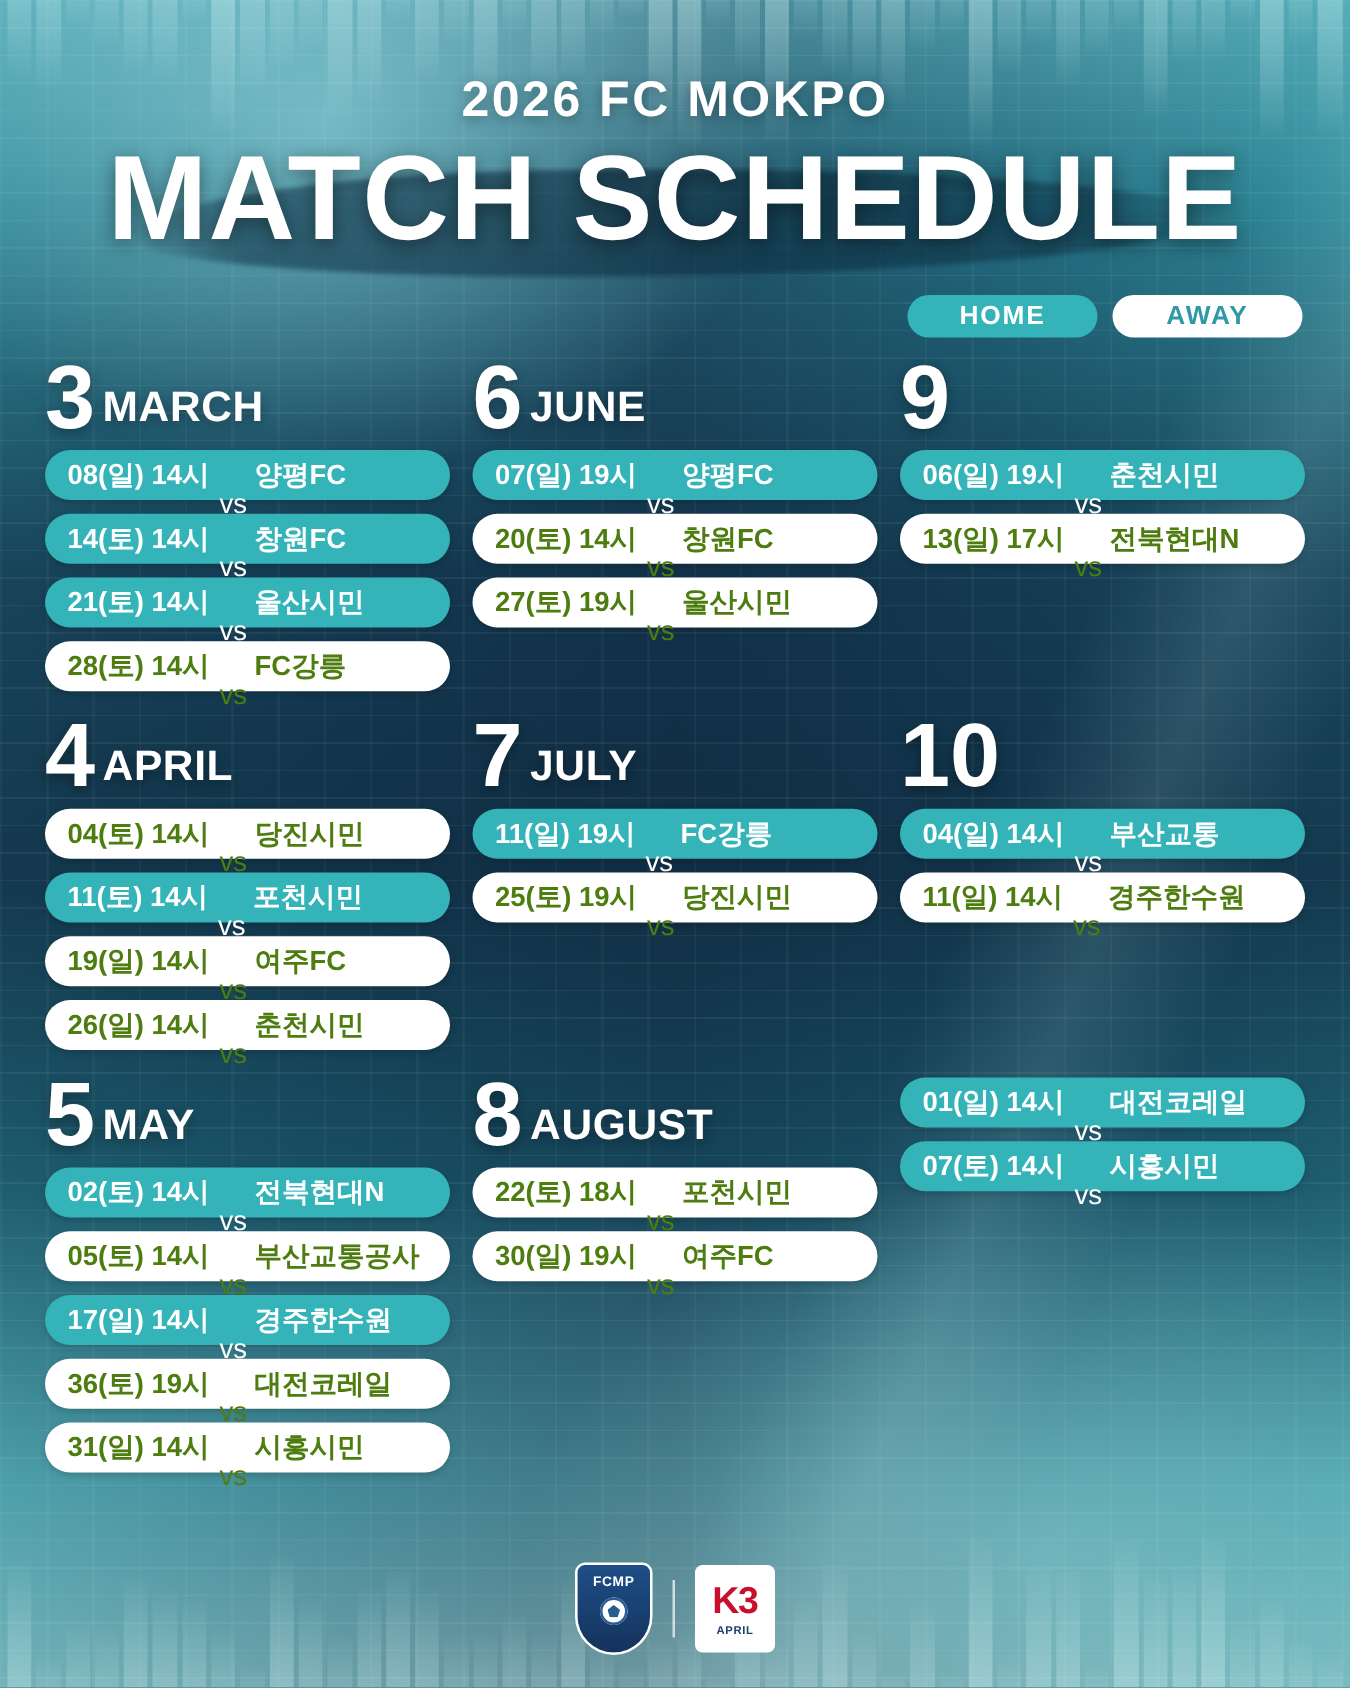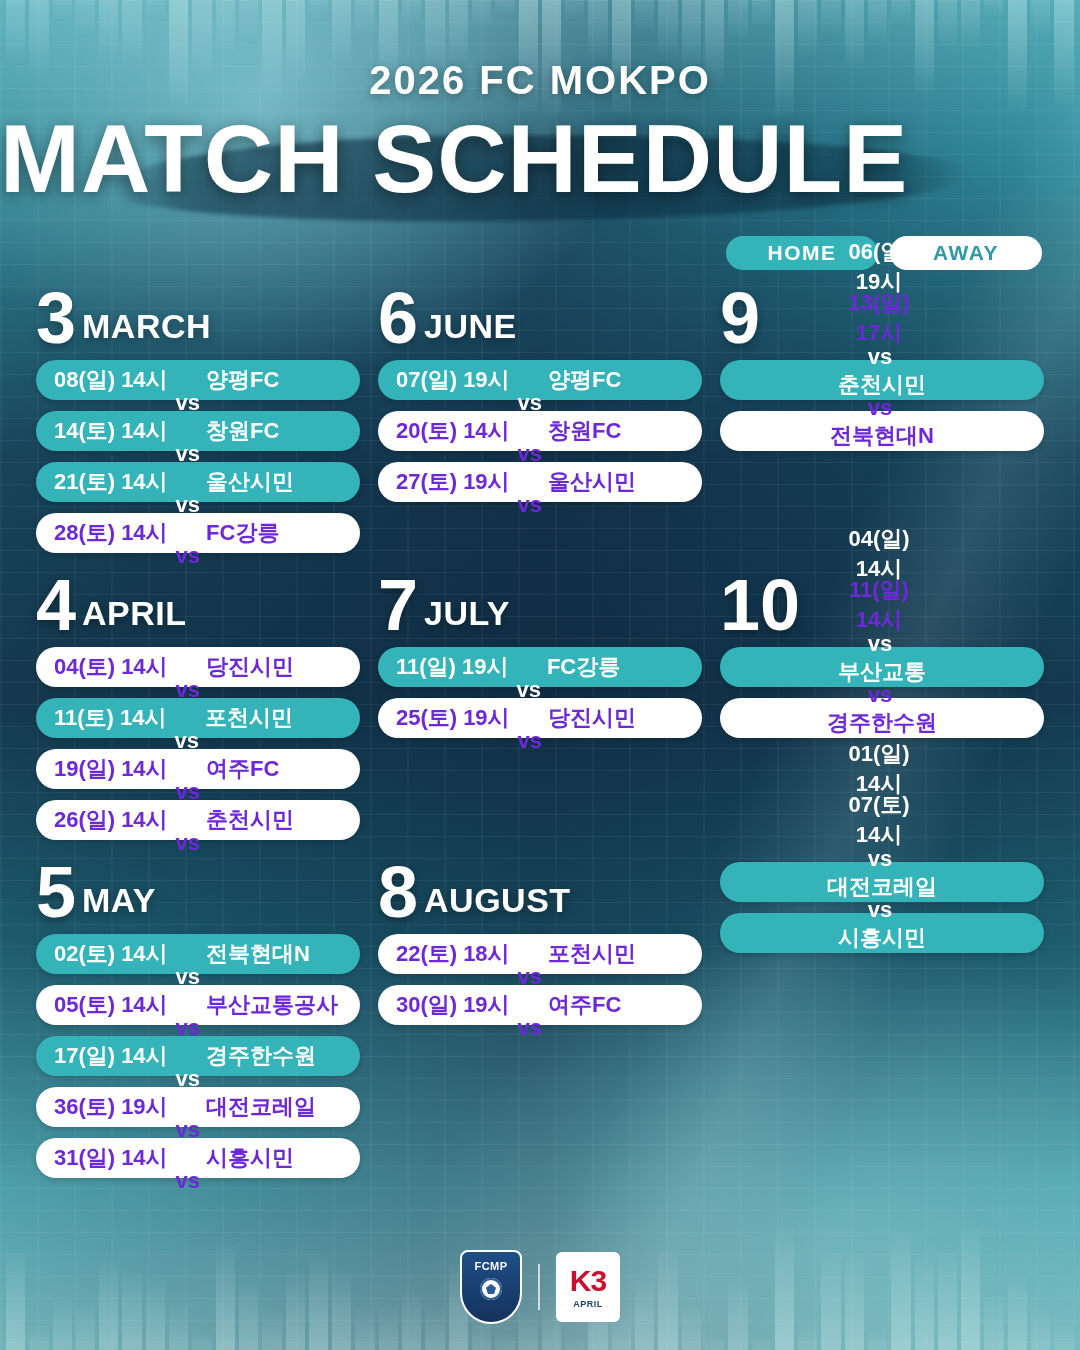--- a/index.html
+++ b/index.html
@@ -80,7 +80,7 @@
     margin-top: 58px;
     text-shadow: 0 2px 10px rgba(0,0,0,.35);
   }
-  .title-wrap { position: relative; margin-top: 6px; }
+  .title-wrap { position: relative; text-align: center; margin-top: 6px; }
   .title-brush {
     position: absolute; left: 50%; top: 26px; transform: translateX(-50%) rotate(-0.6deg);
     width: 860px; height: 86px;

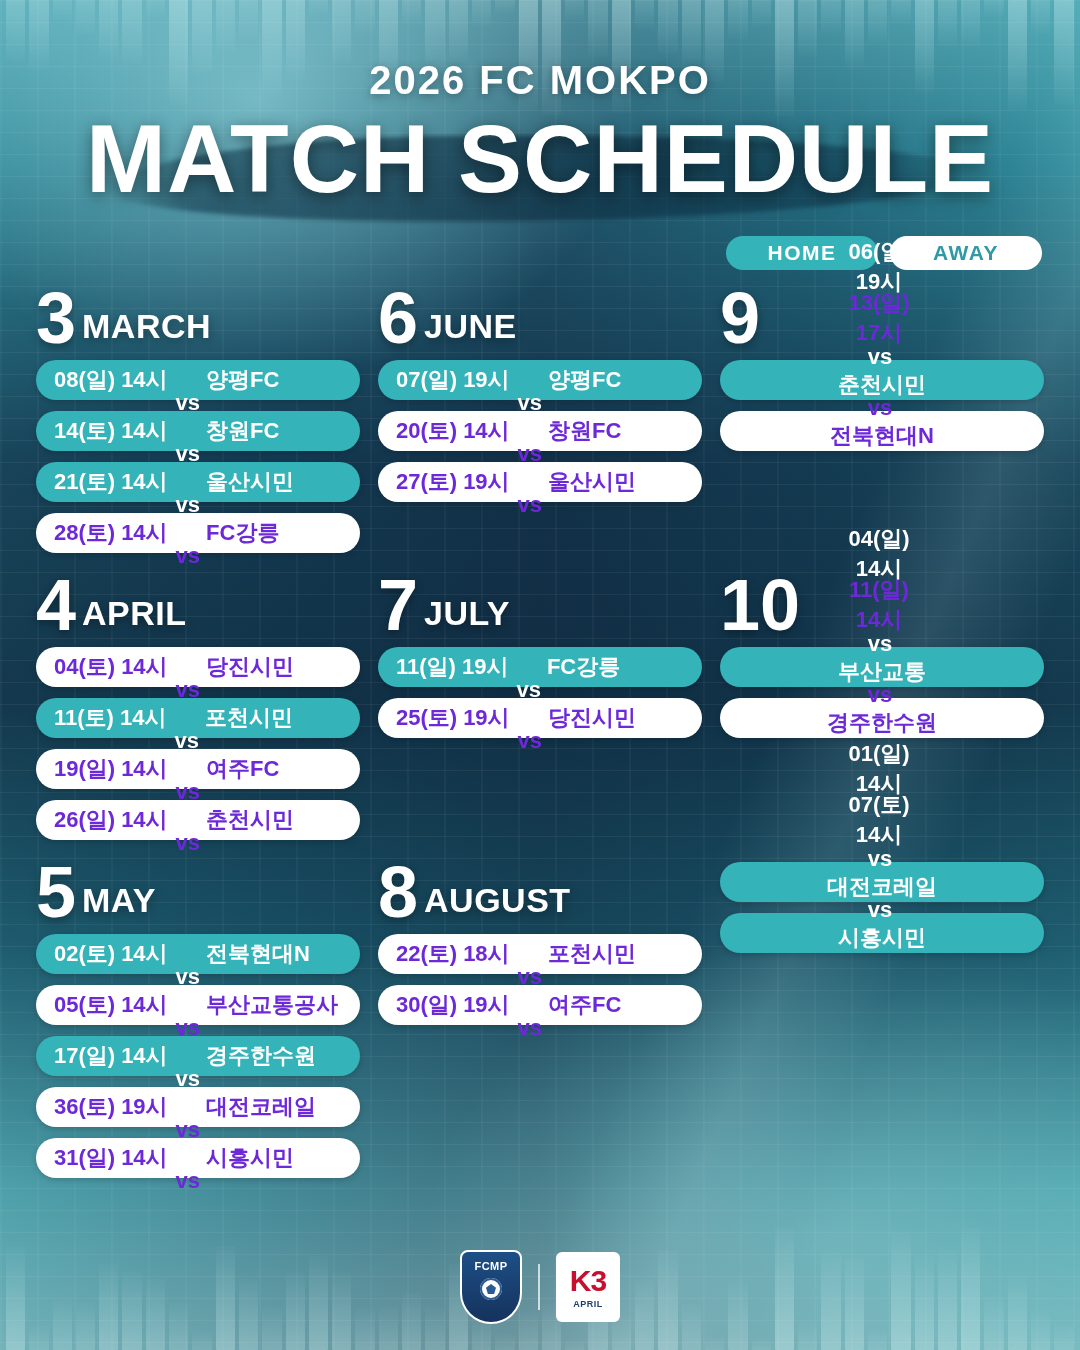--- a/index.html
+++ b/index.html
@@ -145,7 +145,7 @@
   .match .seg { padding-right: 6px; }
 
   
-  .col-right .match { justify-content: flex-end; flex-direction: column; }
+  .col-right .match { justify-content: flex-start; }
 
   .footer {
     position: absolute; bottom: 26px; left: 0; width: 100%;

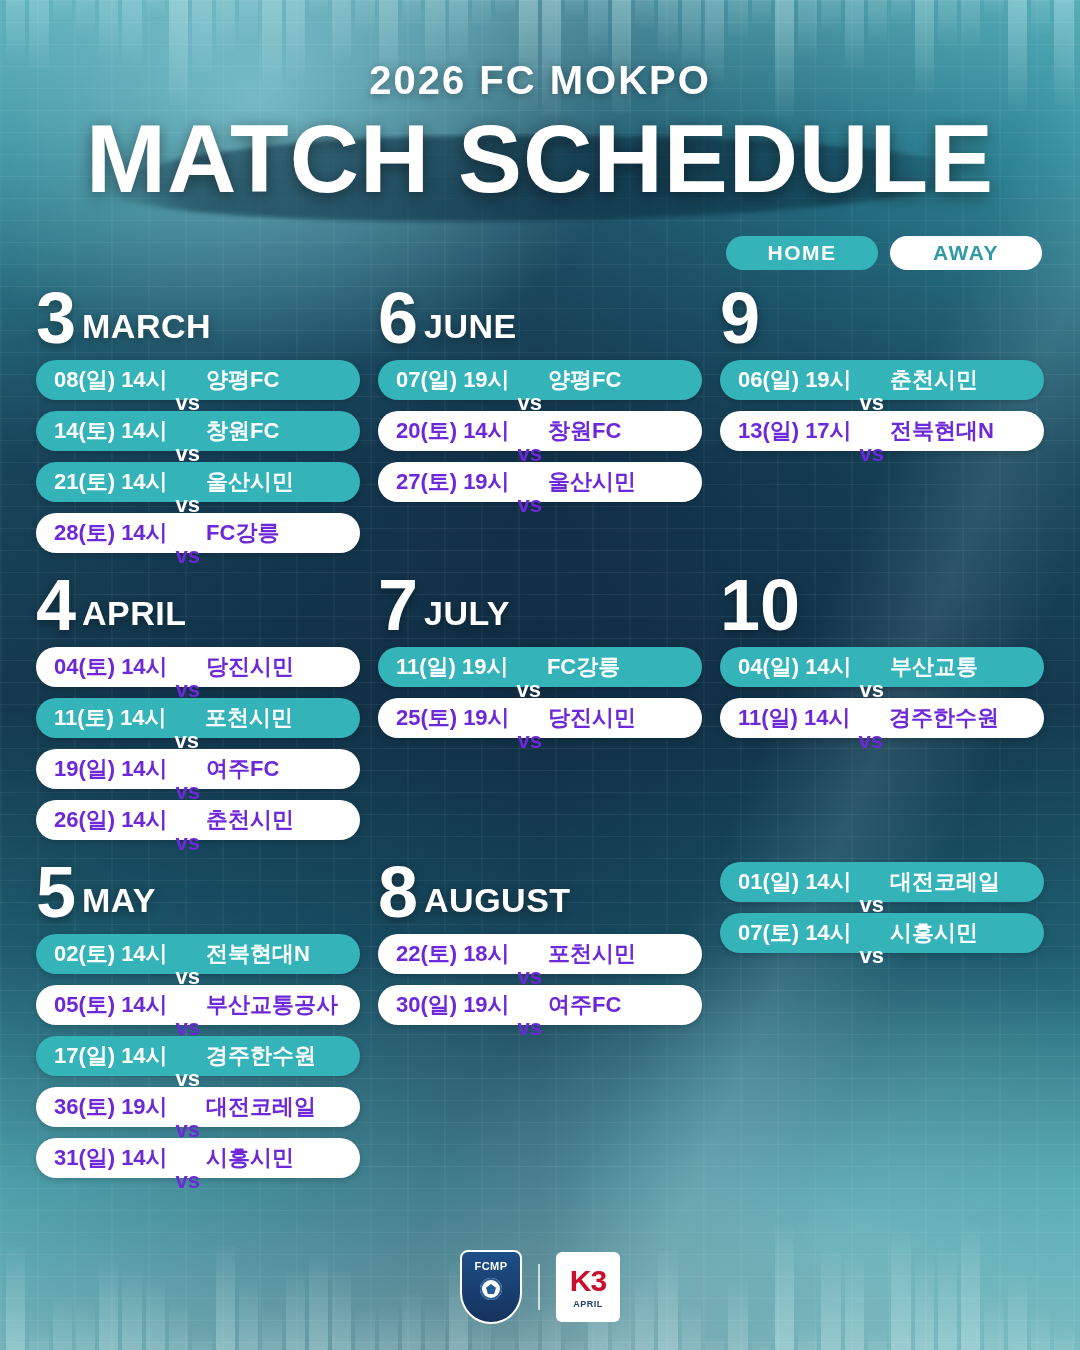--- a/index.html
+++ b/index.html
@@ -141,7 +141,7 @@
   }
   .match.home { background: #34b3b9; color: #ffffff; }
   .match.away { background: #ffffff; color: #6d28d9; }
-  .match .vs { font-weight: bold; padding: 0 2px; margin-top: 47px; }
+  .match .vs { font-weight: normal; padding: 0 2px; margin-top: 47px; }
   .match .seg { padding-right: 6px; }
 
   

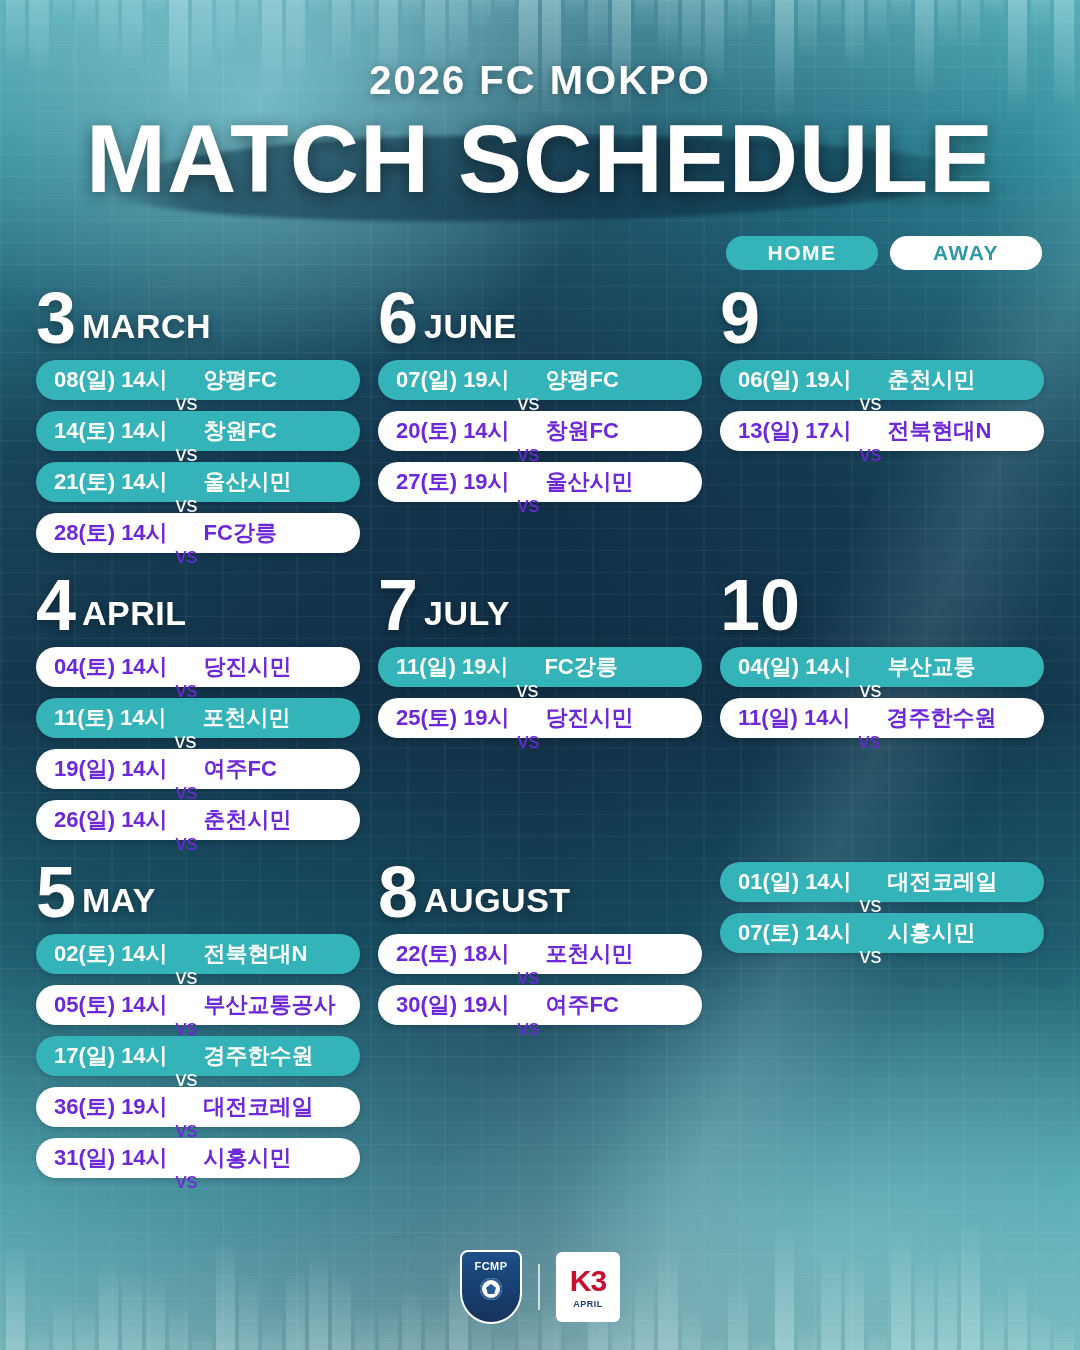--- a/index.html
+++ b/index.html
@@ -140,7 +140,7 @@
     box-shadow: 0 2px 6px rgba(0,0,0,.18);
   }
   .match.home { background: #34b3b9; color: #ffffff; }
-  .match.away { background: #ffffff; color: #6d28d9; }
+  .match.away { background: #ffffff; color: #4d7c0f; }
   .match .vs { font-weight: normal; padding: 0 2px; margin-top: 47px; }
   .match .seg { padding-right: 6px; }
 

